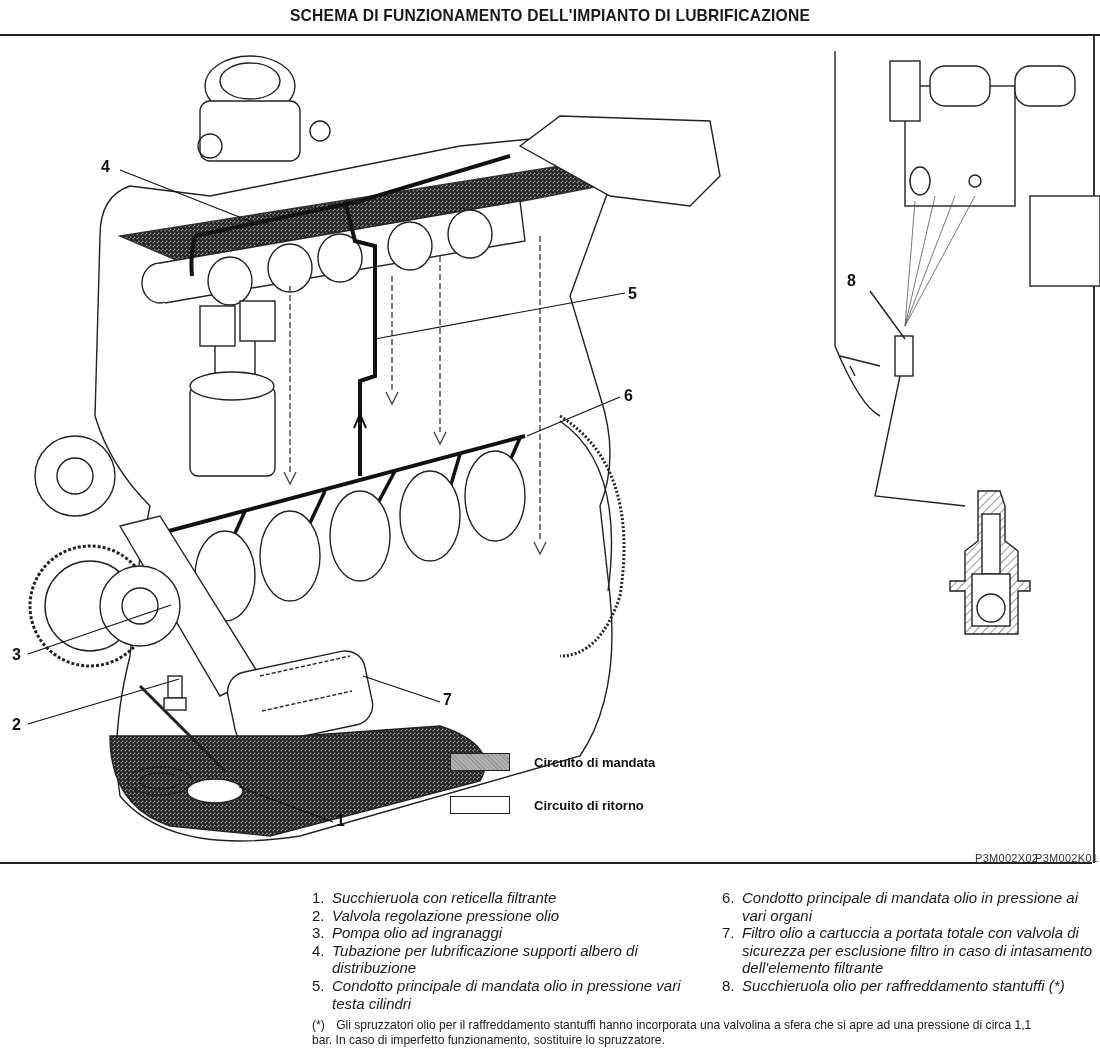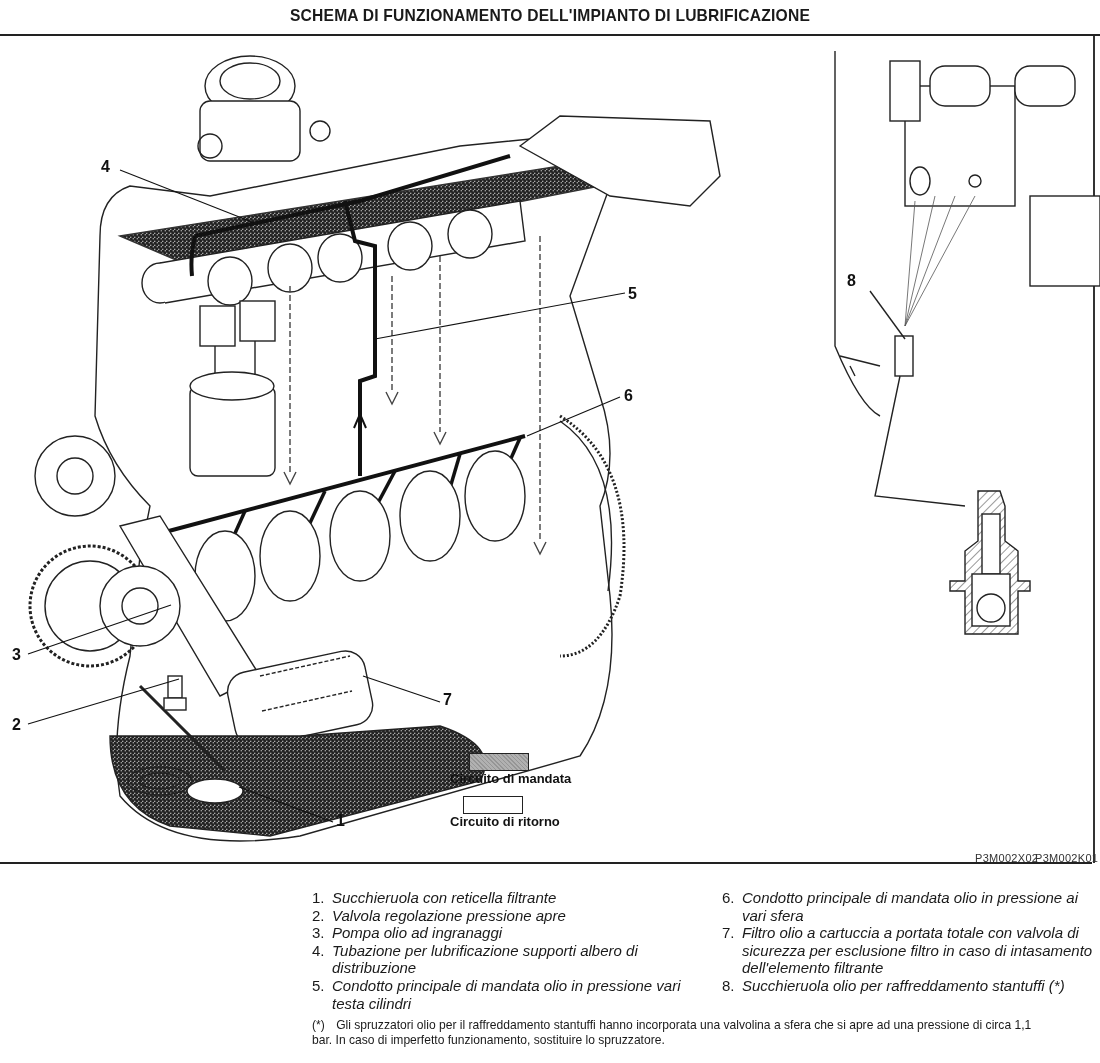--- a/index.html
+++ b/index.html
@@ -10,7 +10,7 @@
   .right-rule { position:absolute; left:1093px; top:36px; width:1.5px; height:827px; background:#333; }
   svg.drawing { position:absolute; left:0; top:36px; }
   .callout { position:absolute; font-weight:bold; font-size:16px; color:#111; }
-  .legend-item { position:absolute; display:flex; align-items:center;flex-direction:column; }
+  .legend-item { position:absolute; display:flex; align-items:center; }
   .legend-swatch { width:58px; height:16px; border:1.5px solid #222; margin-right:24px; }
   .legend-swatch.pressure { background:
       repeating-linear-gradient(45deg,#bbb 0 1px,#ddd 1px 3px),

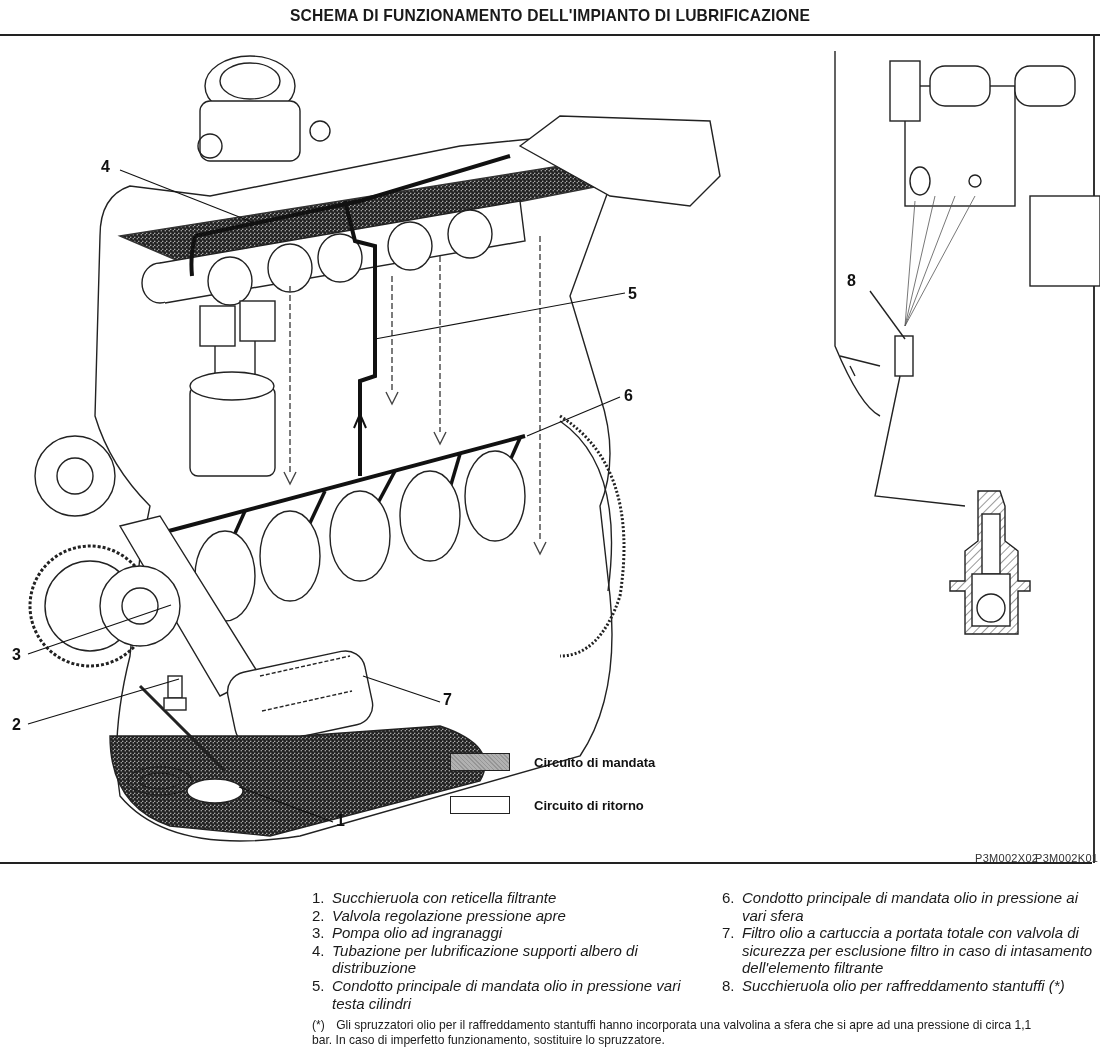--- a/index.html
+++ b/index.html
@@ -234,7 +234,7 @@
 <div class="list" style="left:722px;top:889px;width:375px">
   <div class="item">
       <span class="num">6.</span>
-      <span class="txt">Condotto principale di mandata olio in pressione ai vari sfera</span>
+      <span class="txt">Condotto principale di mandata olio in pressione ai vari organi</span>
     </div>
   <div class="item">
       <span class="num">7.</span>

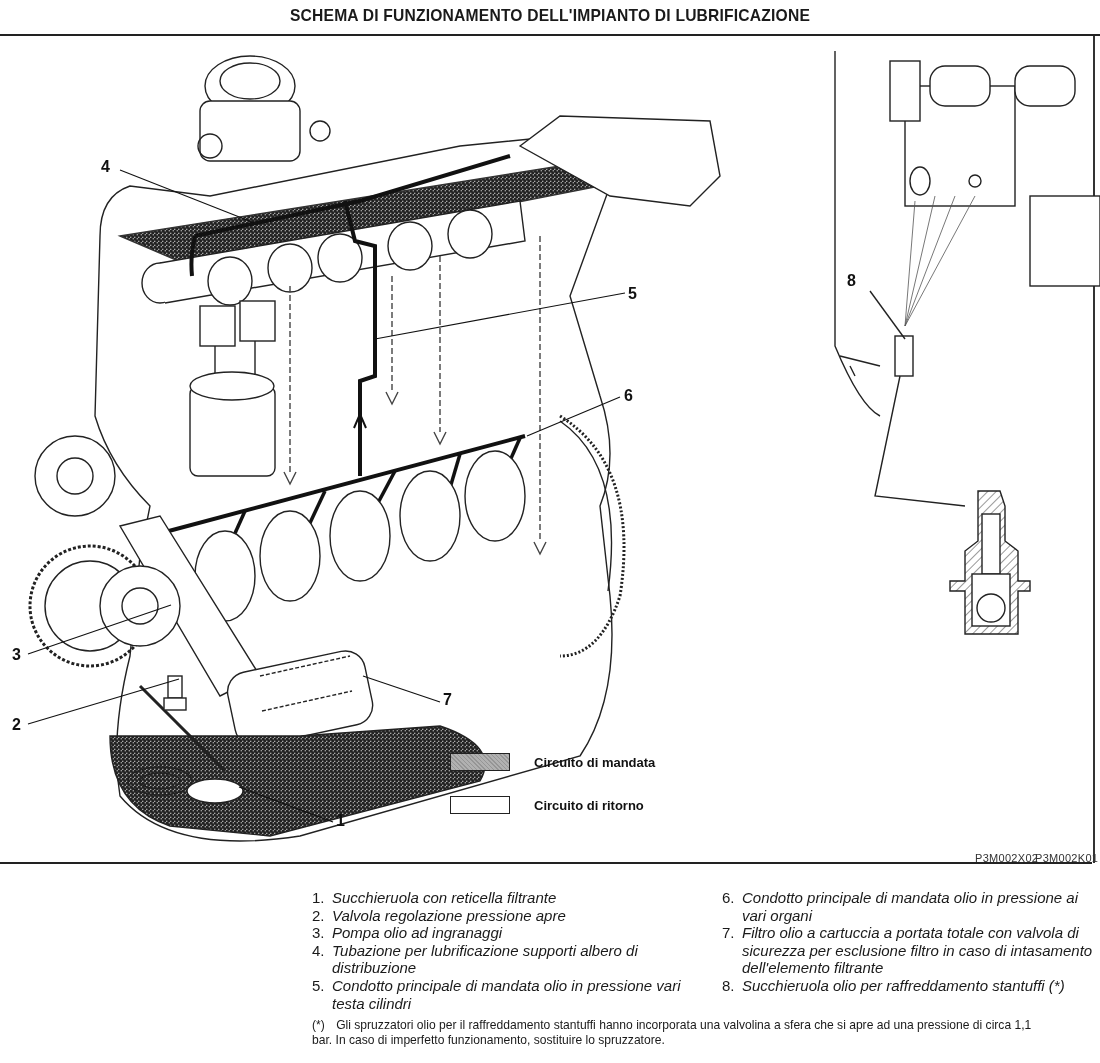--- a/index.html
+++ b/index.html
@@ -216,7 +216,7 @@
     </div>
   <div class="item">
       <span class="num">2.</span>
-      <span class="txt">Valvola regolazione pressione apre</span>
+      <span class="txt">Valvola regolazione pressione olio</span>
     </div>
   <div class="item">
       <span class="num">3.</span>

